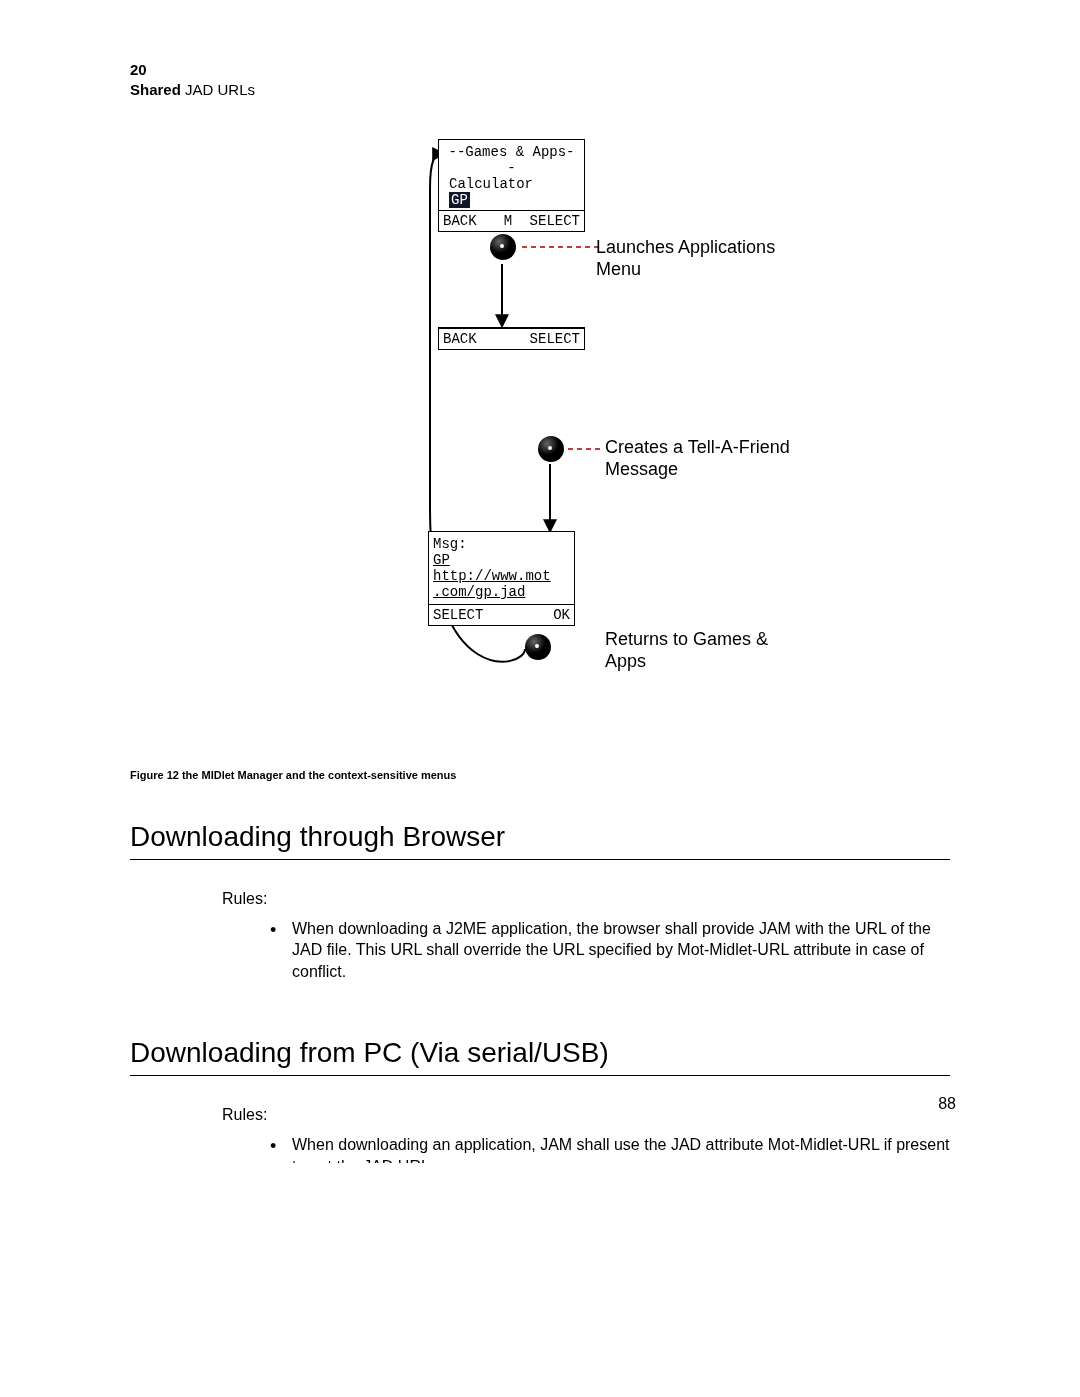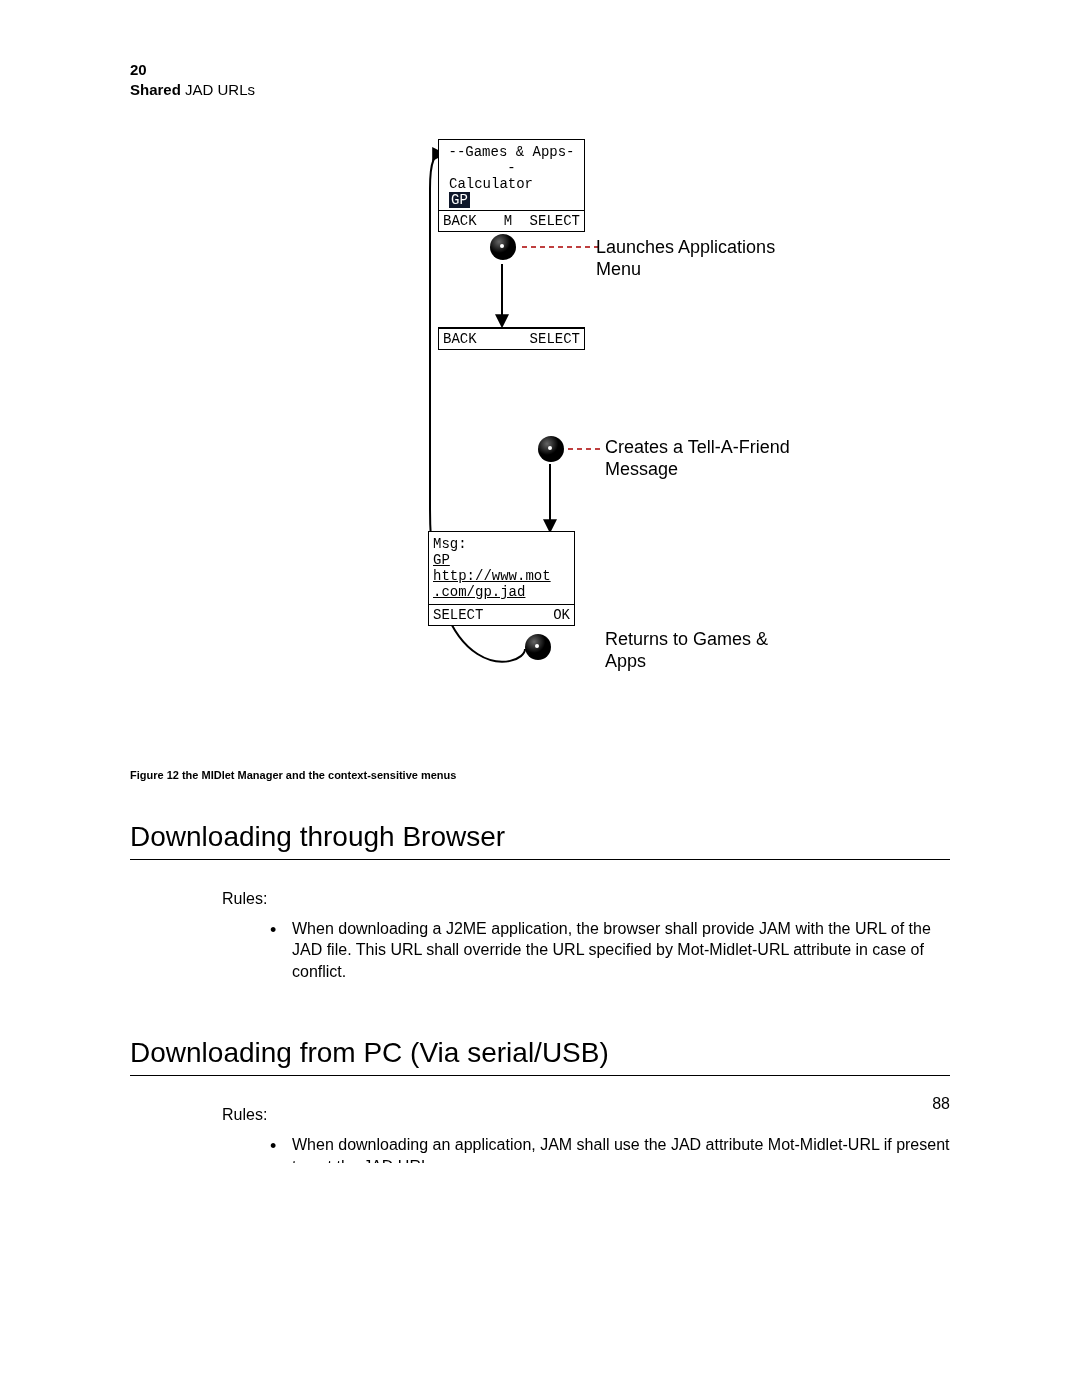--- a/index.html
+++ b/index.html
@@ -140,7 +140,7 @@
   .page-num {
     position: absolute;
     bottom: 50px;
-    right: 130px;
+    right: 124px;
     font-size: 16px;
   }
 </style>

